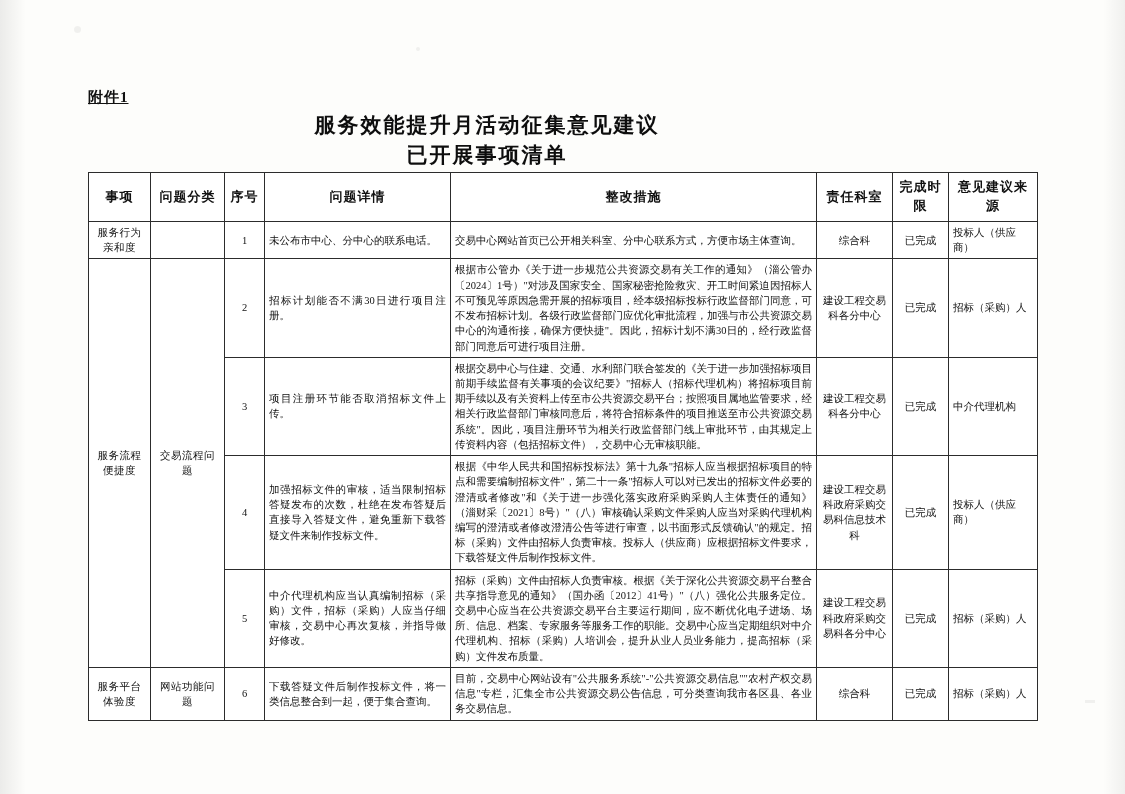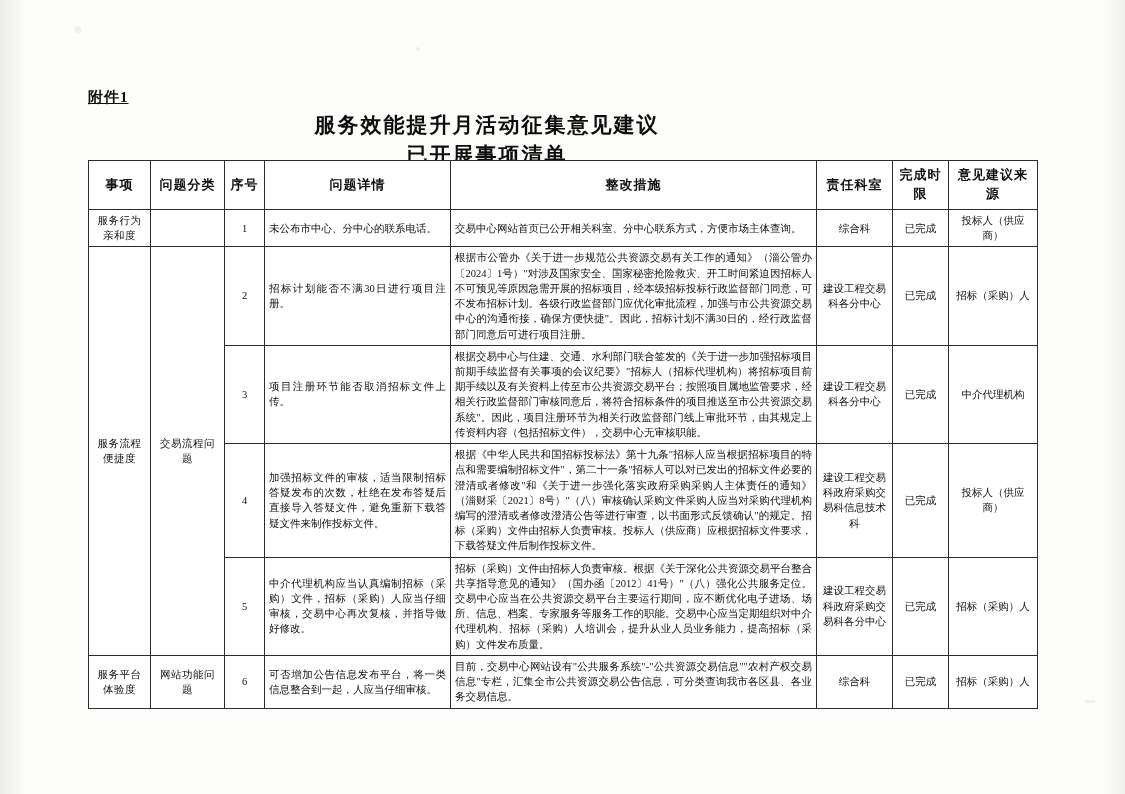--- a/index.html
+++ b/index.html
@@ -50,7 +50,7 @@
   table.main {
     position: absolute;
     left: 88px;
-    top: 160px;
+    top: 172px;
     width: 949px;
     border-collapse: collapse;
     table-layout: fixed;

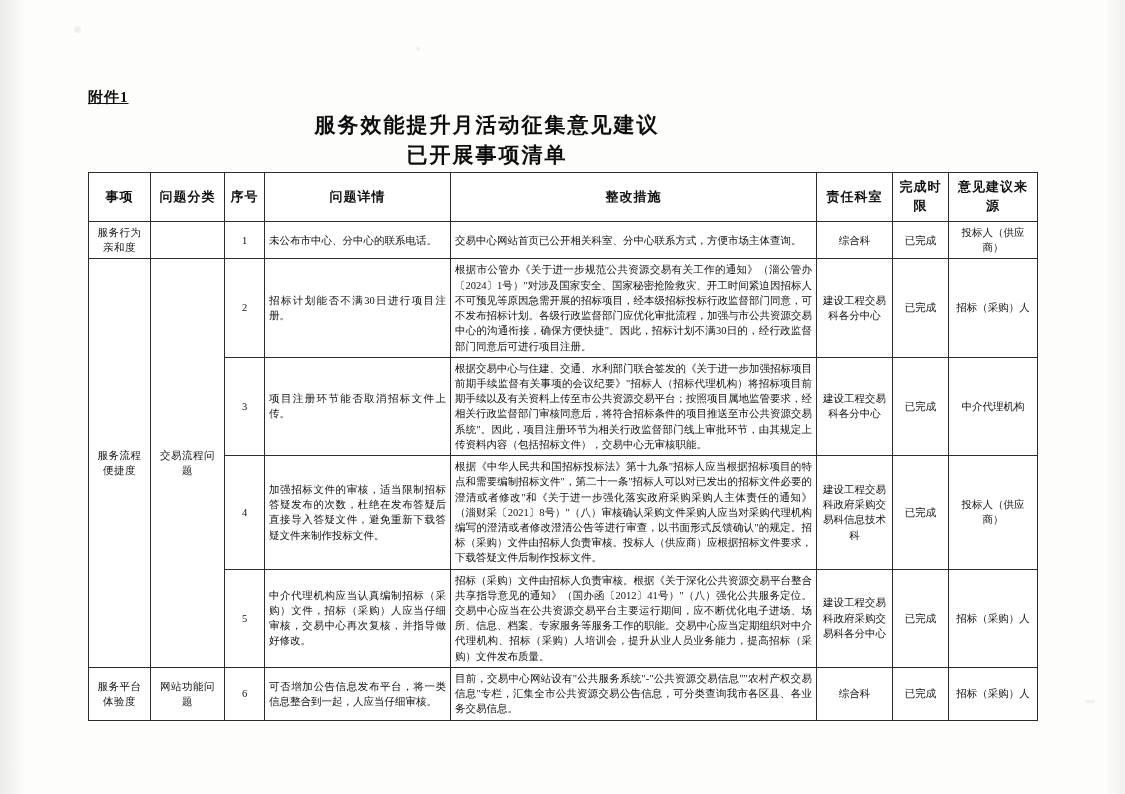--- a/index.html
+++ b/index.html
@@ -100,7 +100,6 @@
     font-size: 10.5px;
   }
   td.source {
-    text-align: center;
     font-size: 10.5px;
   }
   .col1 { width: 62px; }

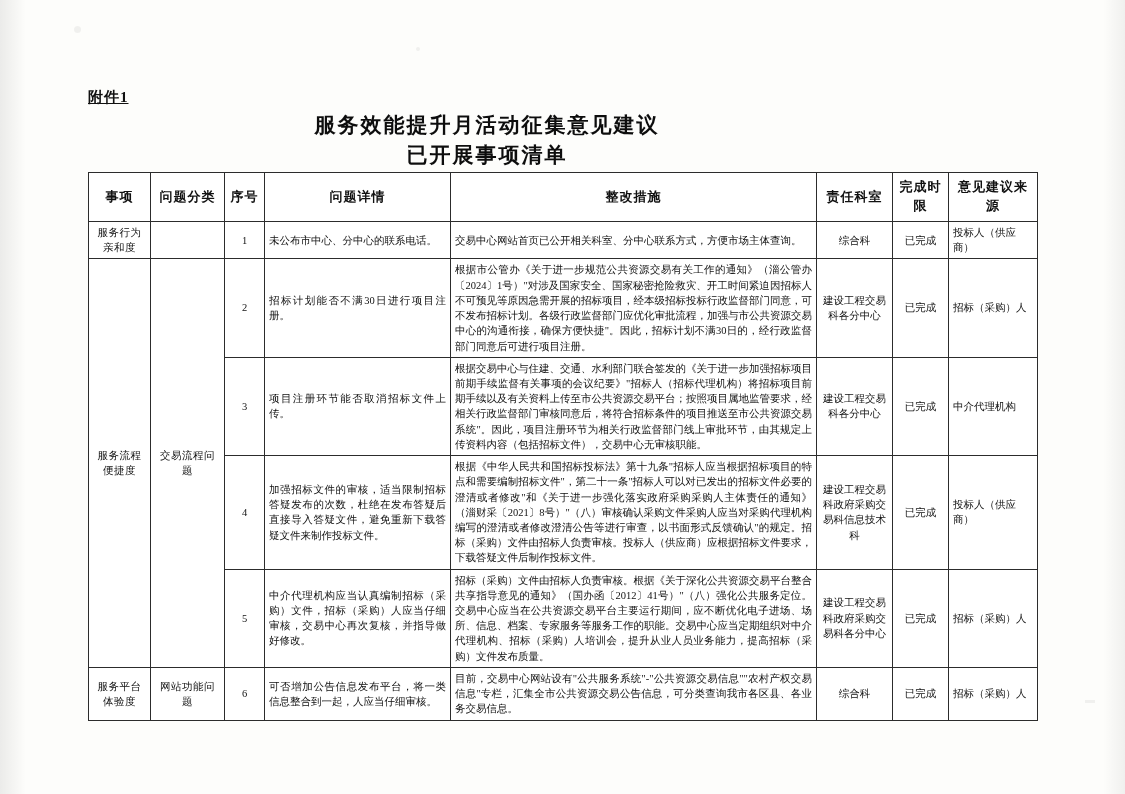--- a/index.html
+++ b/index.html
@@ -220,7 +220,7 @@
         <td class="matter">服务平台体验度</td>
         <td class="cat">网站功能问题</td>
         <td class="seq">6</td>
-        <td class="c-just">可否增加公告信息发布平台，将一类信息整合到一起，人应当仔细审核。</td>
+        <td class="c-just">下载答疑文件后制作投标文件，将一类信息整合到一起，便于集合查询。</td>
         <td class="c-just">目前，交易中心网站设有"公共服务系统"-"公共资源交易信息""农村产权交易信息"专栏，汇集全市公共资源交易公告信息，可分类查询我市各区县、各业务交易信息。</td>
         <td class="dept">综合科</td>
         <td class="deadline">已完成</td>

